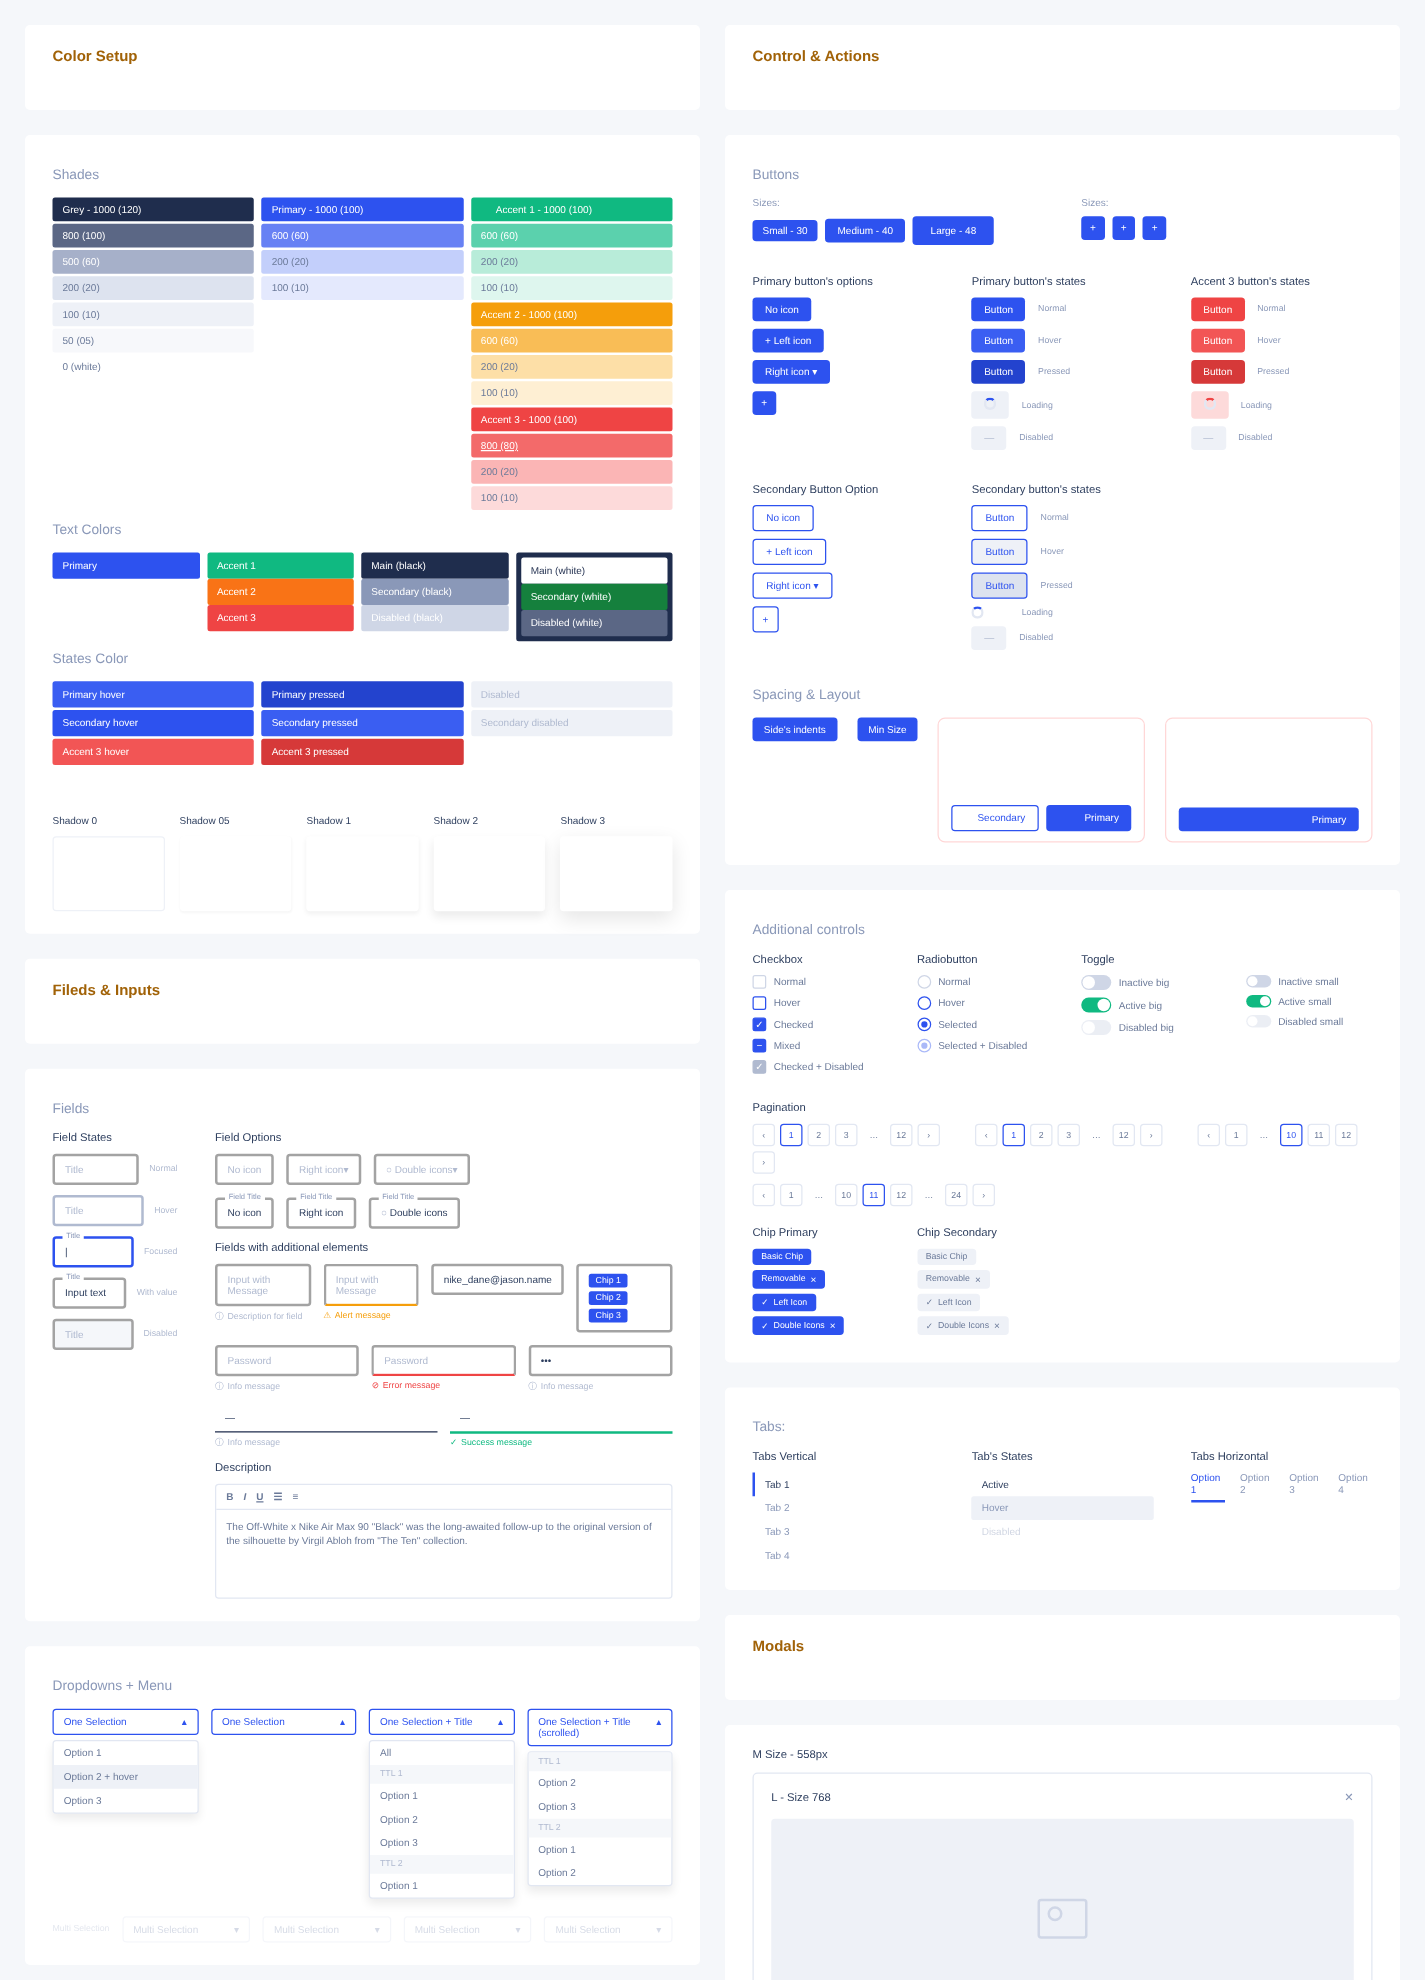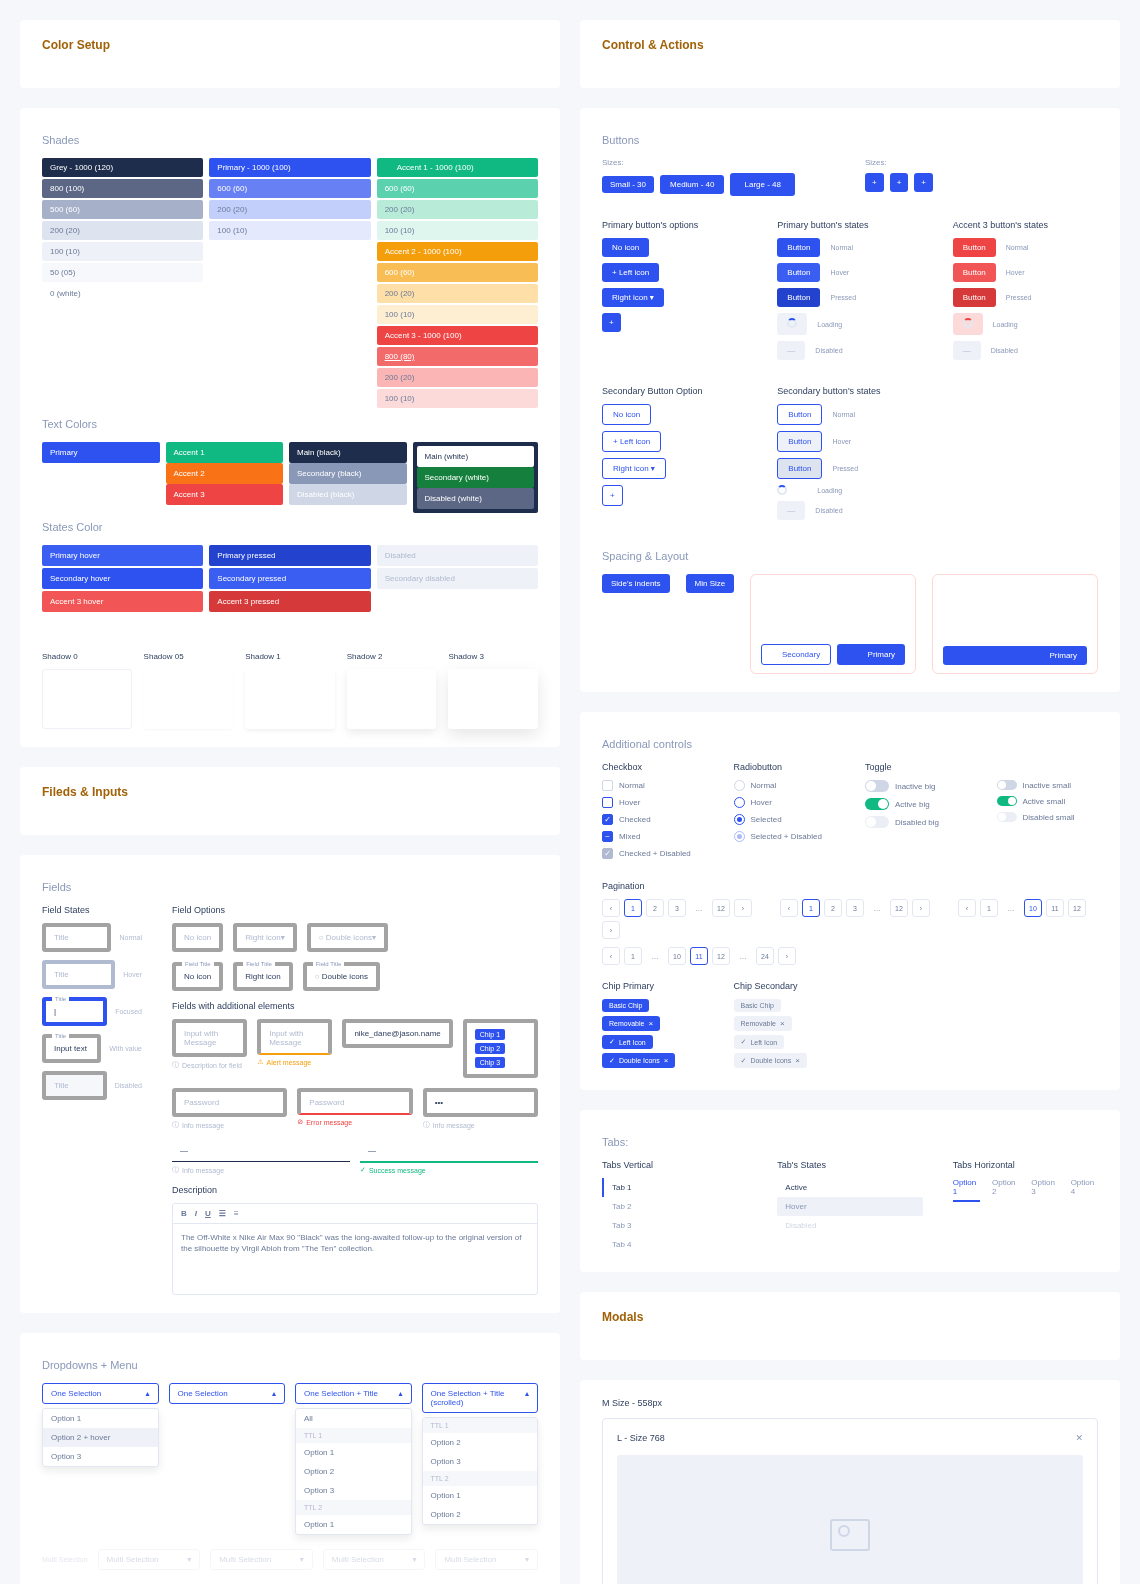--- a/index.html
+++ b/index.html
@@ -107,7 +107,7 @@
 
 .field-row { display: flex; gap: 10px; margin-bottom: 10px; }
 .field-col { flex: 1; }
-.field { border: 4px solid #a3a3a3; border-radius: 3px; padding: 6px 8px; font-size: 8px; color: #2d3e5e; position: relative; }
+.field { border: 2px solid #a3a3a3; border-radius: 3px; padding: 6px 8px; font-size: 8px; color: #2d3e5e; position: relative; }
 .field.hover { border-color: #b0bad0; }
 .field.focus { border-color: #2d52ef; }
 .field.error { border-bottom-color: #ef4444; border-bottom-width: 2px; }

